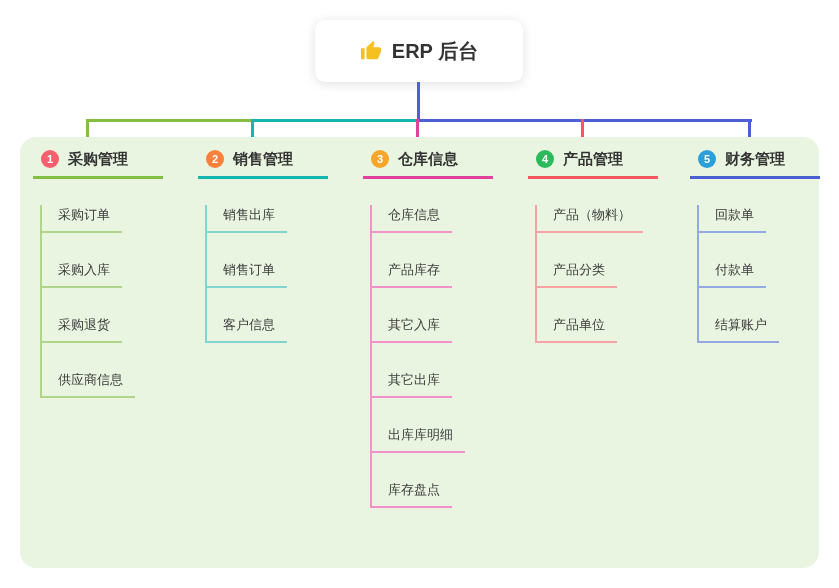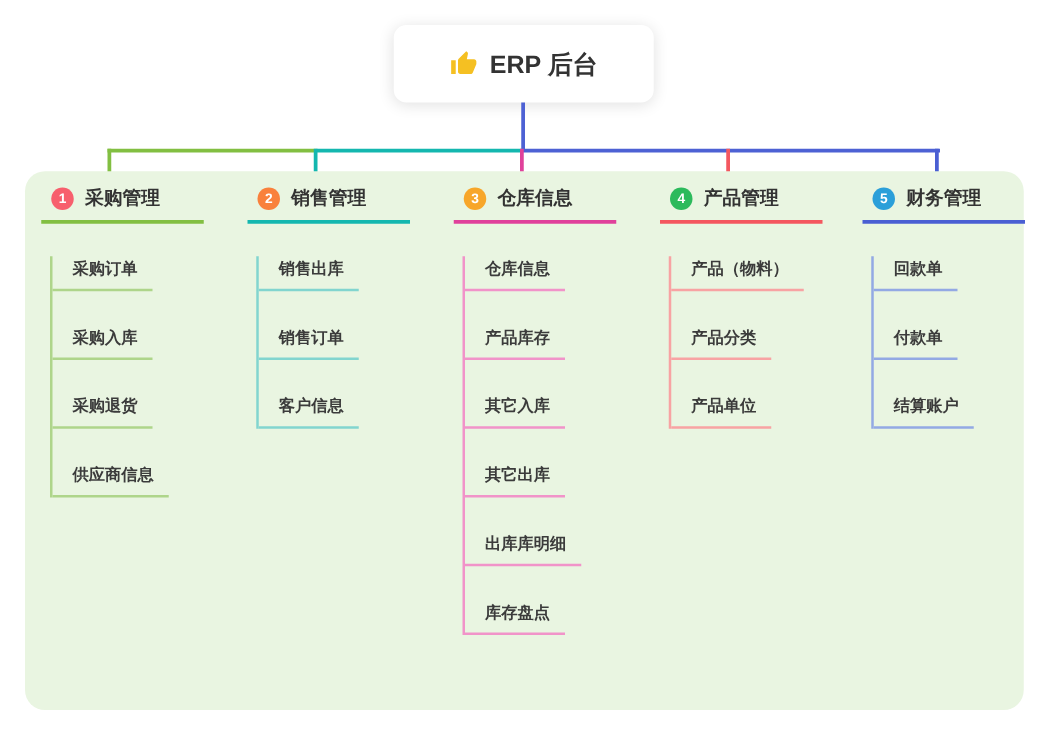--- a/index.html
+++ b/index.html
@@ -48,7 +48,7 @@
     display:flex;align-items:center;justify-content:center;
     color:#fff;font-size:11px;font-weight:700;line-height:1;
   }
-  .kids{margin-left:7px;border-left:2px solid #ccc;font-weight:bold;}
+  .kids{margin-left:7px;border-left:2px solid #ccc;}
   .kid{
     width:max-content;
     margin-top:27px;

